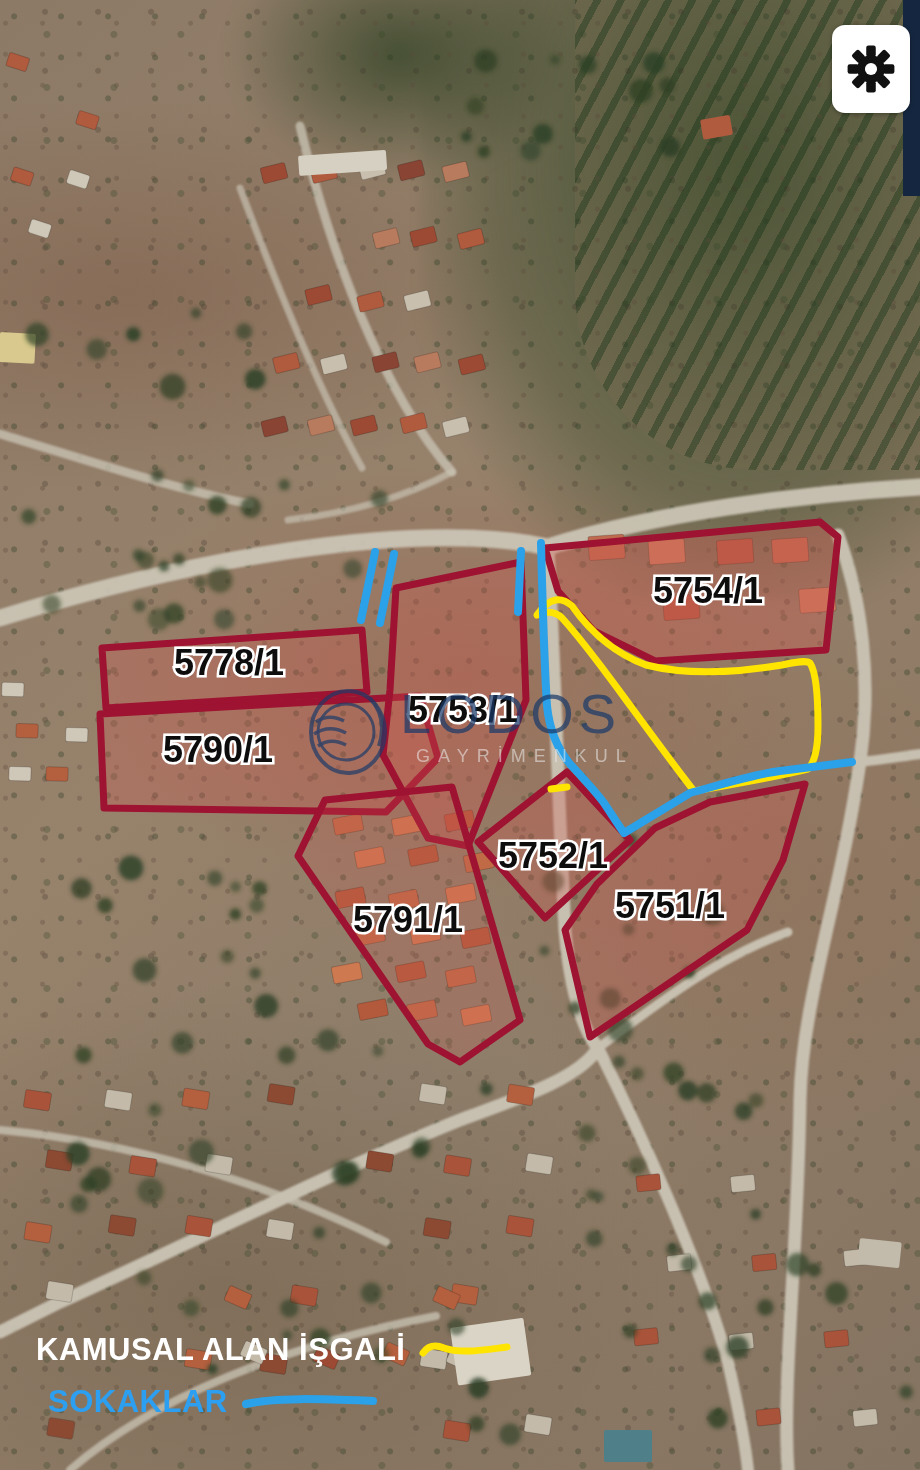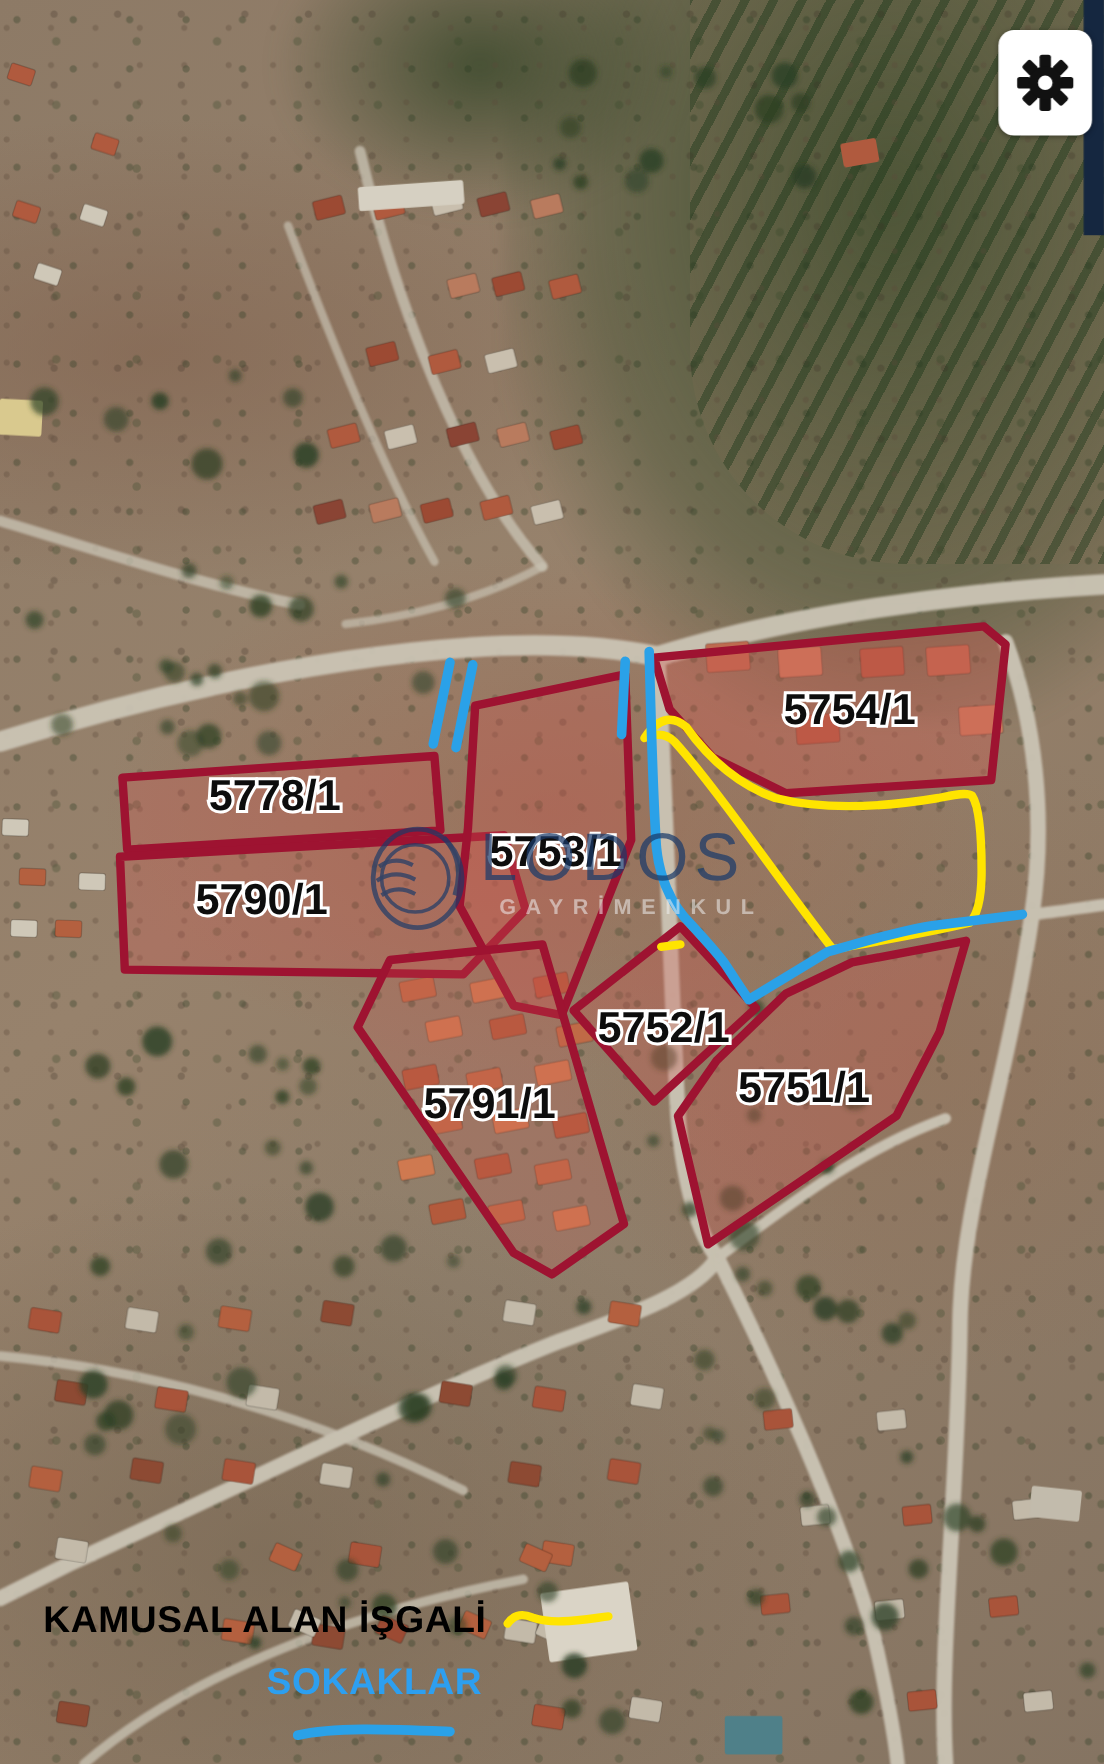--- a/index.html
+++ b/index.html
@@ -33,7 +33,7 @@
   .wm-logo{width:86px;height:92px;opacity:.8;}
   .wm-text{margin-left:8px;}
   .wm-title{font-size:56px;line-height:1;letter-spacing:5px;color:rgba(26,58,105,.72);font-weight:400;}
-  .wm-sub{font-size:18px;letter-spacing:8px;color:rgba(238,238,238,.55);font-weight:700;margin:4px 0 0 16px;}
+  .wm-sub{font-size:18px;letter-spacing:8px;color:rgba(238,238,238,.55);font-weight:400;margin:4px 0 0 16px;}
   
   .edge-strip{position:absolute;left:903px;top:0;width:17px;height:196px;background:#152740;z-index:6;}
   .settings{position:absolute;left:832px;top:25px;width:78px;height:88px;background:#fff;border:none;

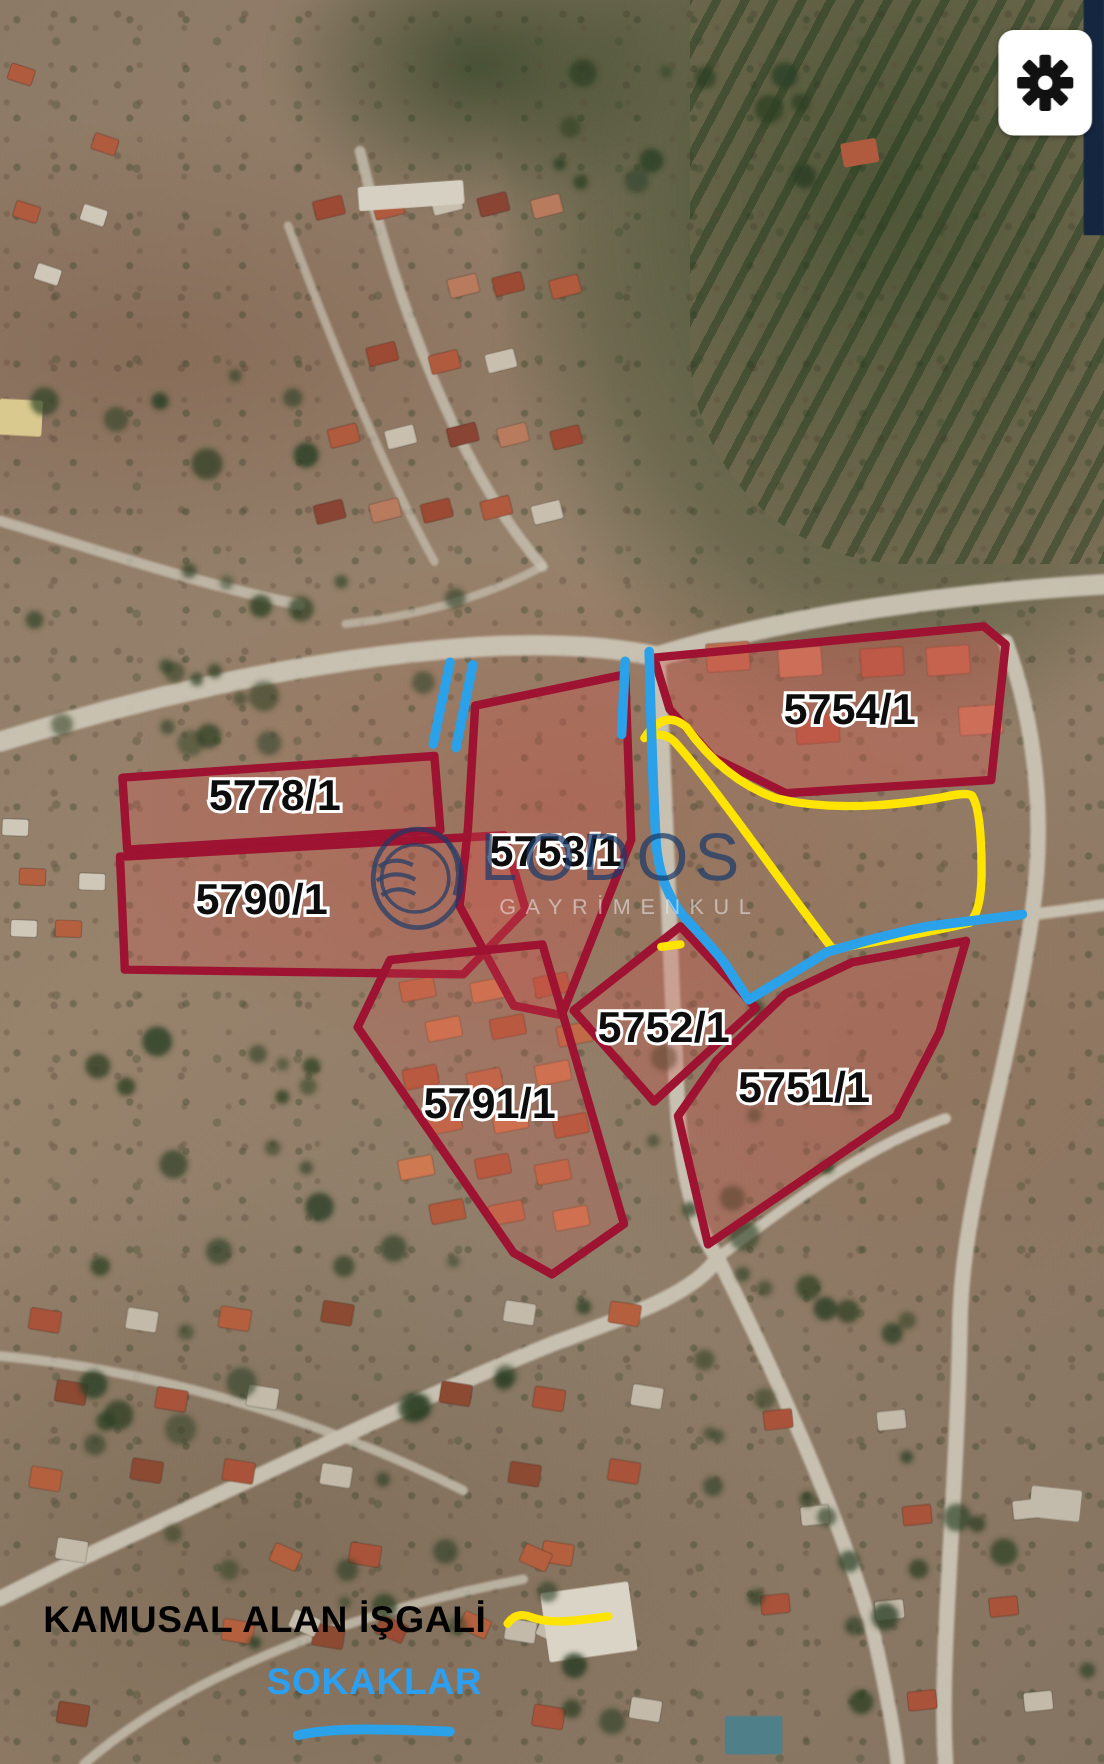--- a/index.html
+++ b/index.html
@@ -44,7 +44,7 @@
   .legend-row{display:flex;align-items:center;gap:14px;margin:0 0 16px 36px;}
   .legend-row.second{margin-left:64px;flex-direction:column;}
   .legend-label{font-weight:700;font-size:31px;letter-spacing:.5px;white-space:nowrap;}
-  .legend-label.yellow{color:#000000;text-align:right;}
+  .legend-label.yellow{color:#ffffff;text-align:right;}
   .legend-label.blue{color:#2D9FF0;}
   .legend-line{flex:0 0 auto;}
 </style>

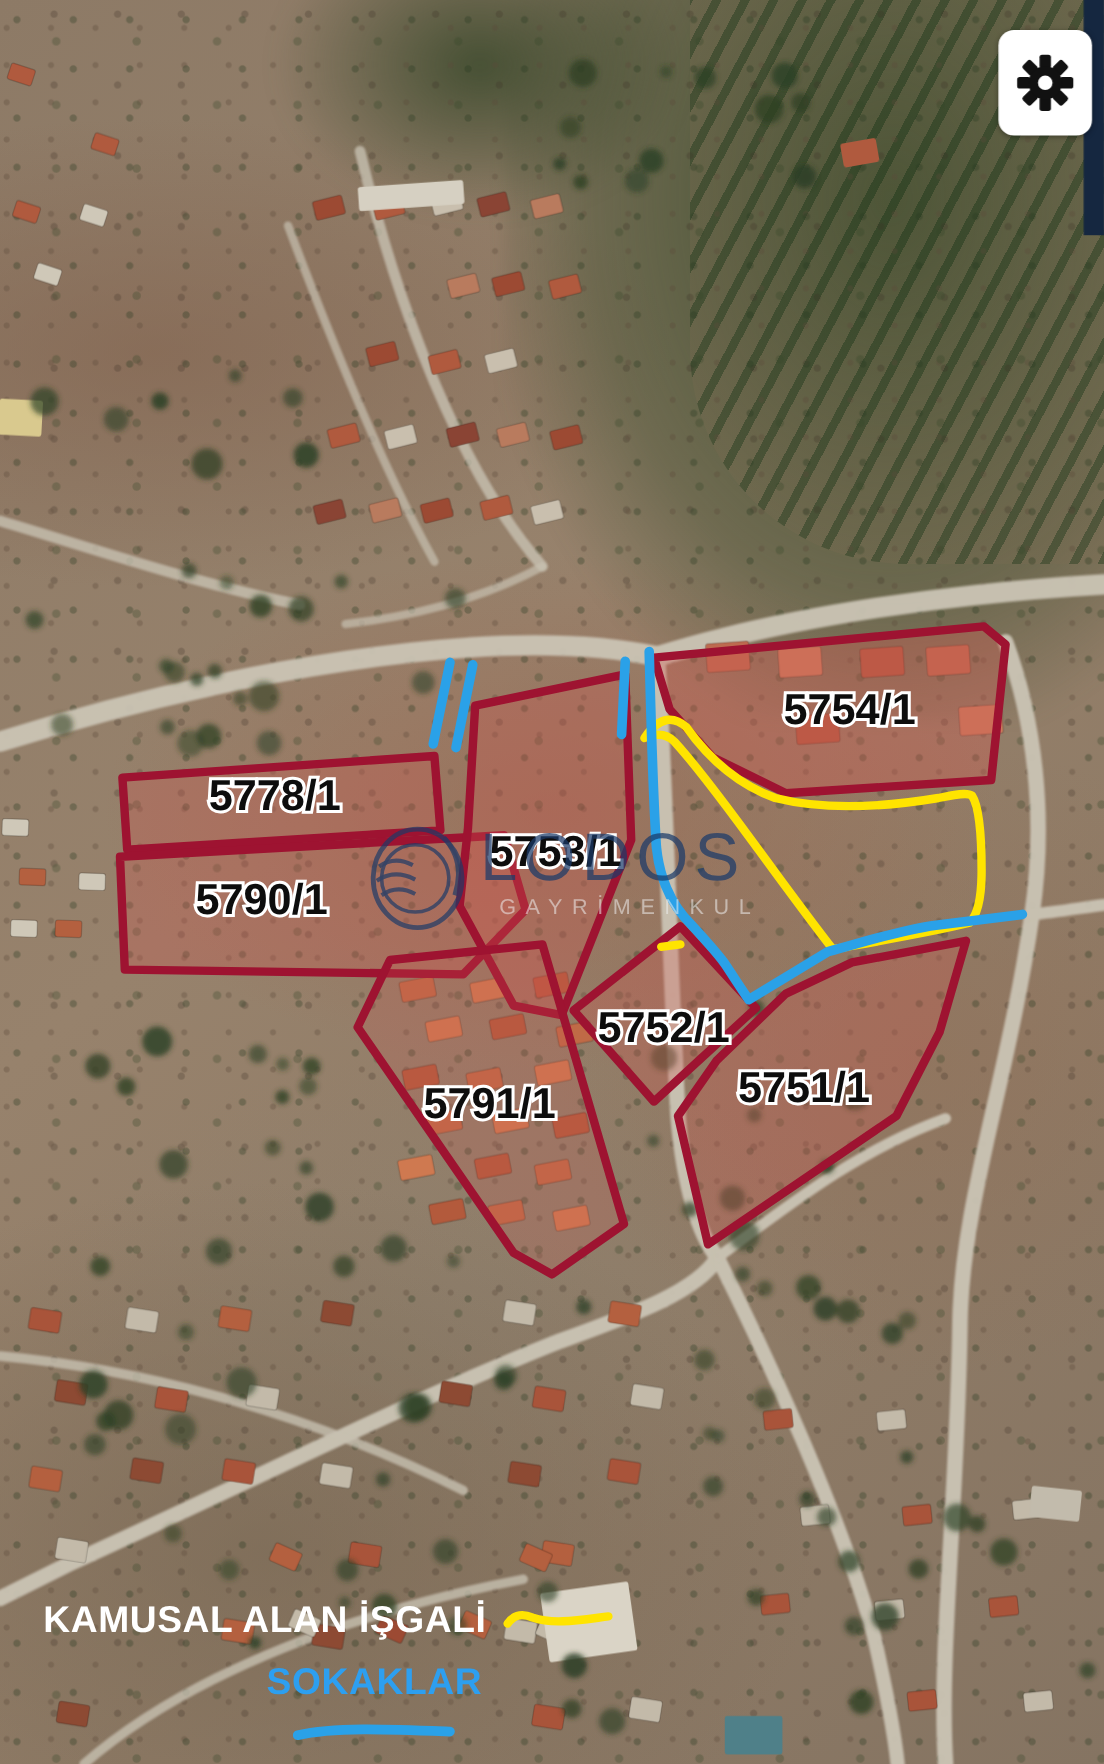--- a/index.html
+++ b/index.html
@@ -42,7 +42,7 @@
   
   .legend{position:absolute;left:0;top:1332px;width:560px;z-index:8;pointer-events:none;}
   .legend-row{display:flex;align-items:center;gap:14px;margin:0 0 16px 36px;}
-  .legend-row.second{margin-left:64px;flex-direction:column;}
+  .legend-row.second{margin-left:48px;}
   .legend-label{font-weight:700;font-size:31px;letter-spacing:.5px;white-space:nowrap;}
   .legend-label.yellow{color:#ffffff;text-align:right;}
   .legend-label.blue{color:#2D9FF0;}

